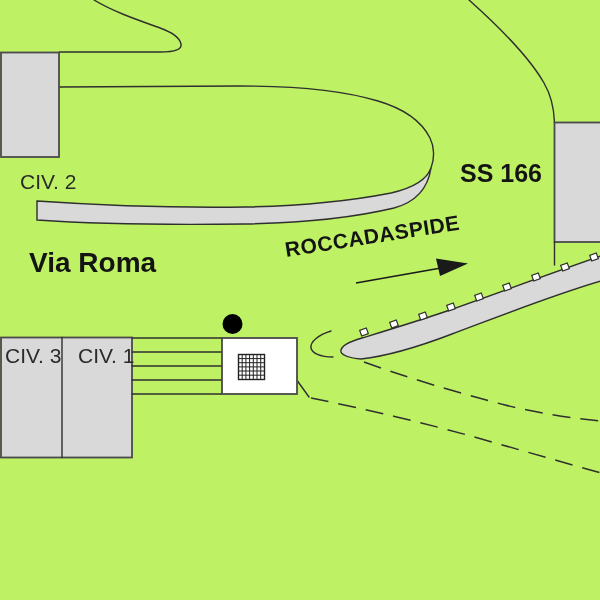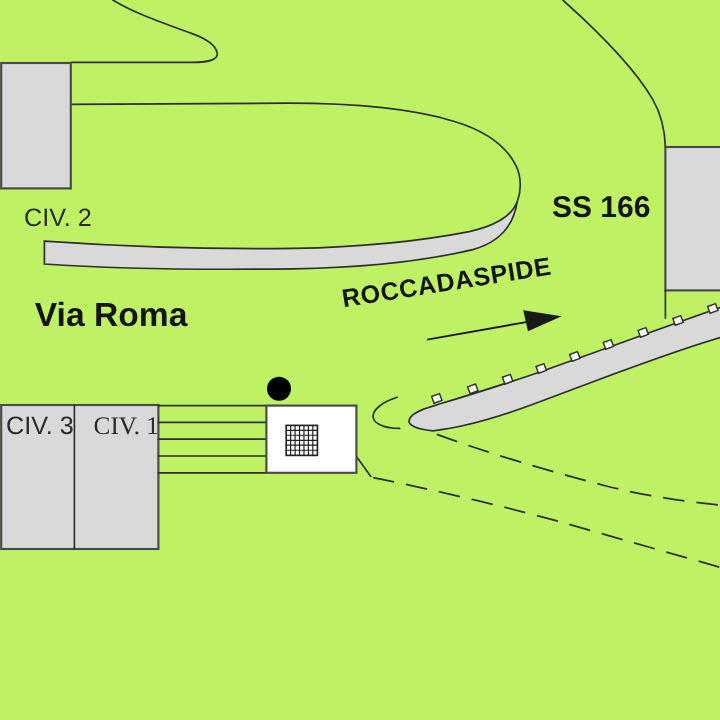--- a/index.html
+++ b/index.html
@@ -20,7 +20,7 @@
   .lbl-plain{font-size:21px;font-weight:400;color:#2b2b2b;}
   #lbl-civ2{left:20px;top:170px;}
   #lbl-civ3{left:5px;top:344px;}
-  #lbl-civ1{left:78px;top:344px;font-family:Liberation Serif, serif;}
+  #lbl-civ1{left:78px;top:344px;}
   #lbl-viaroma{left:29px;top:248px;font-size:28px;font-weight:700;}
   #lbl-cso{left:183px;top:275px;font-size:42px;font-weight:700;letter-spacing:1px;}
   #lbl-ss166{left:460px;top:160px;font-size:25px;font-weight:700;}

